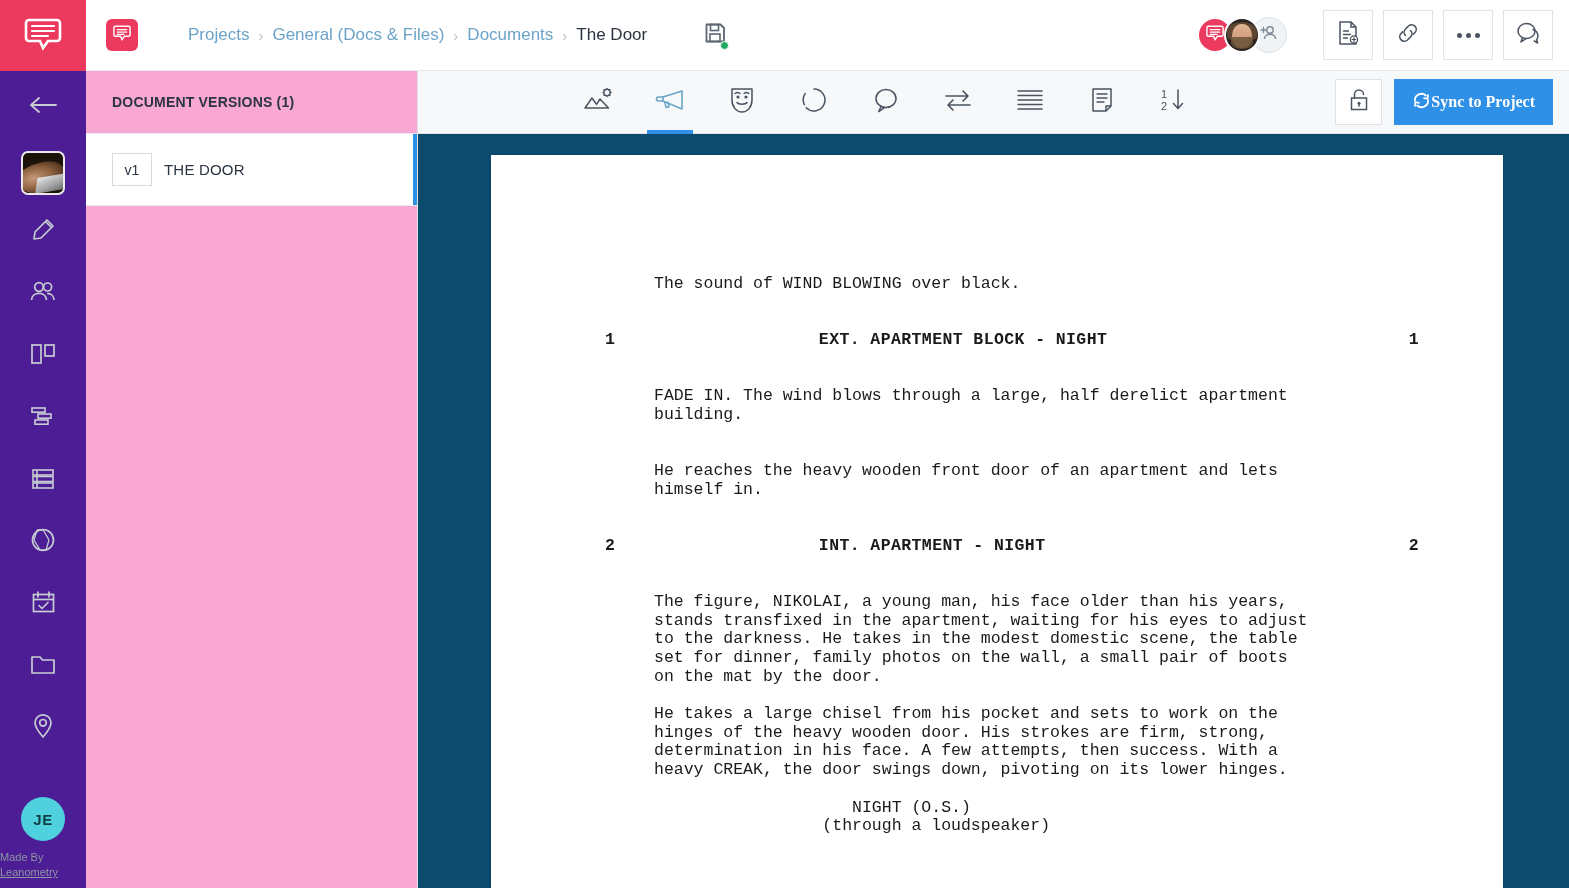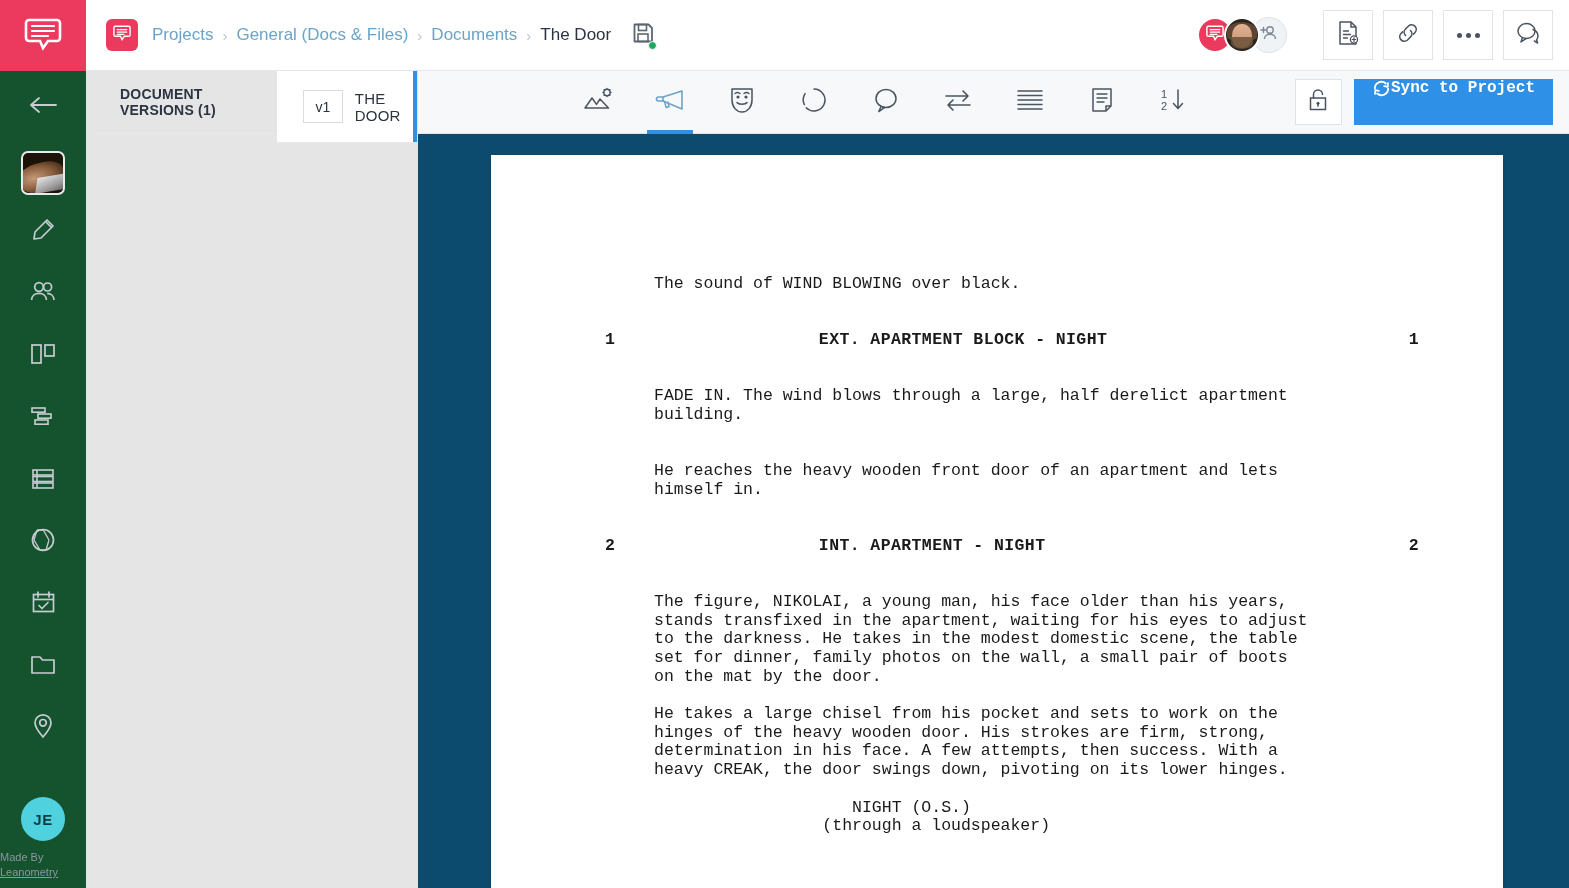--- a/index.html
+++ b/index.html
@@ -78,6 +78,7 @@
     border-bottom: 1px solid #e4e7eb;
     display: flex; align-items: center;
     padding: 0 16px 0 20px;
+    gap: 36px;
   }
   .crumb-logo {
     width: 32px; height: 32px; border-radius: 6px;

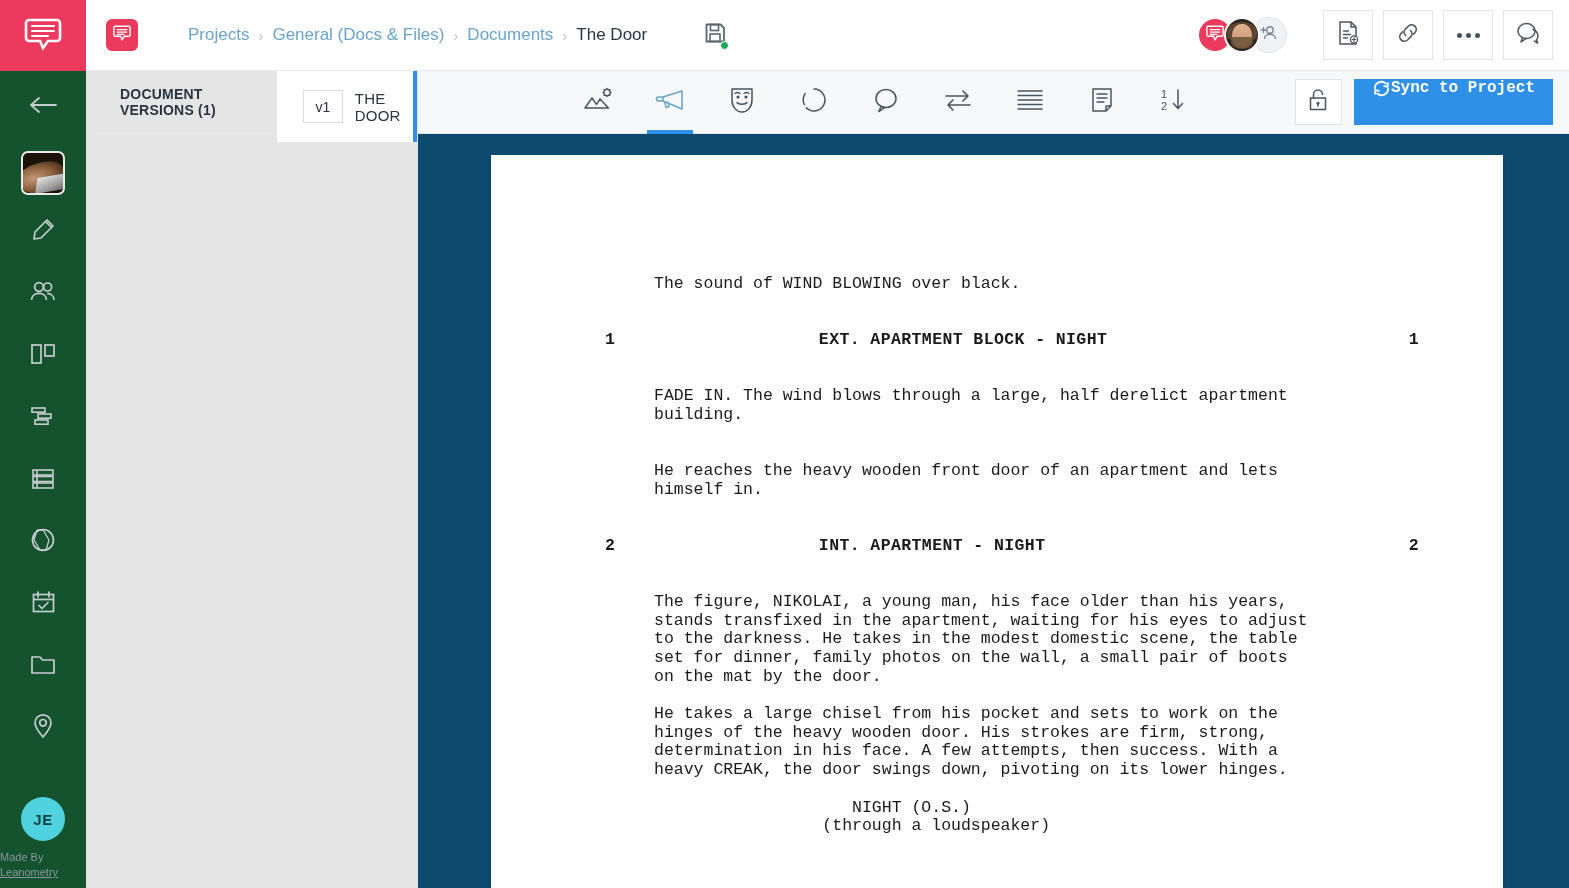--- a/index.html
+++ b/index.html
@@ -112,9 +112,9 @@
   .body { flex: 1 1 auto; display: flex; min-height: 0; }
 
   .versions {
-    width: 332px; flex: 0 0 332px; background: #e5e5e5;
+    width: 332px; flex: 0 0 332px; background: #f9a8d4;
     border-right: 1px solid #dfe3e8;
-    display: flex; flex-direction: row; padding-left: 8px;
+    display: flex; flex-direction: column;
   }
   .versions-head {
     height: 63px; display: flex; align-items: center;

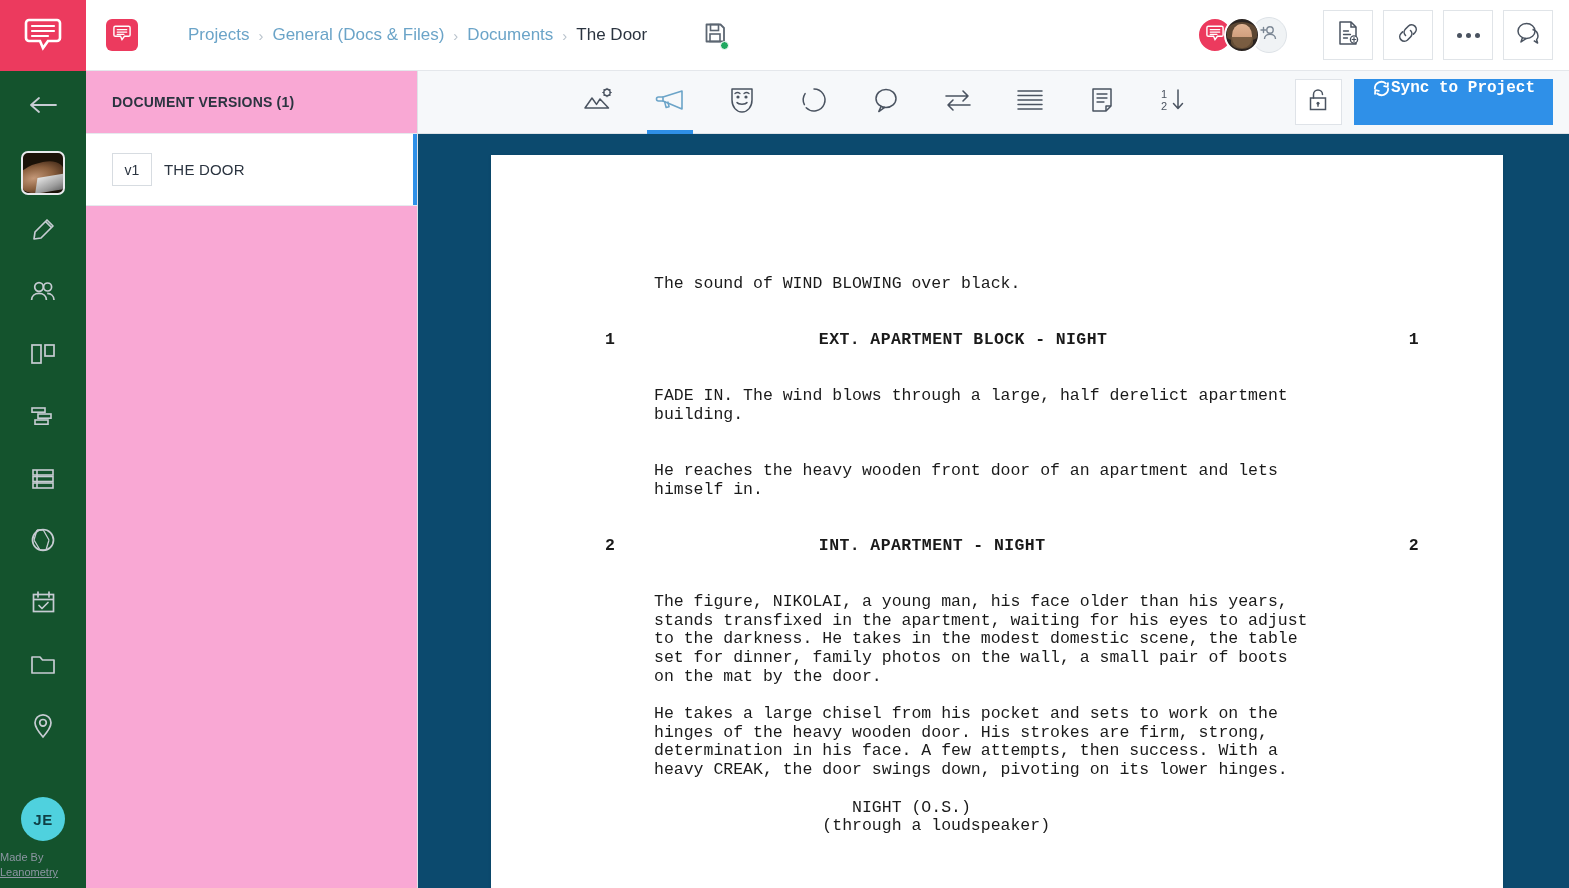--- a/index.html
+++ b/index.html
@@ -155,9 +155,9 @@
   }
   .sync-btn {
     height: 46px; background: #2f90e8; color: #fff; border: none;
-    display: flex; padding: 0 18px;
+    display: flex; align-items: center; padding: 0 18px;
     font-size: 16px; font-weight: bold; cursor: pointer; margin-left: 12px;
-    font-family: Liberation Mono, monospace;
+    font-family: Liberation Serif, serif;
   }
 
   .canvas { flex: 1 1 auto; overflow: hidden; position: relative; background: #0c4a6e; }

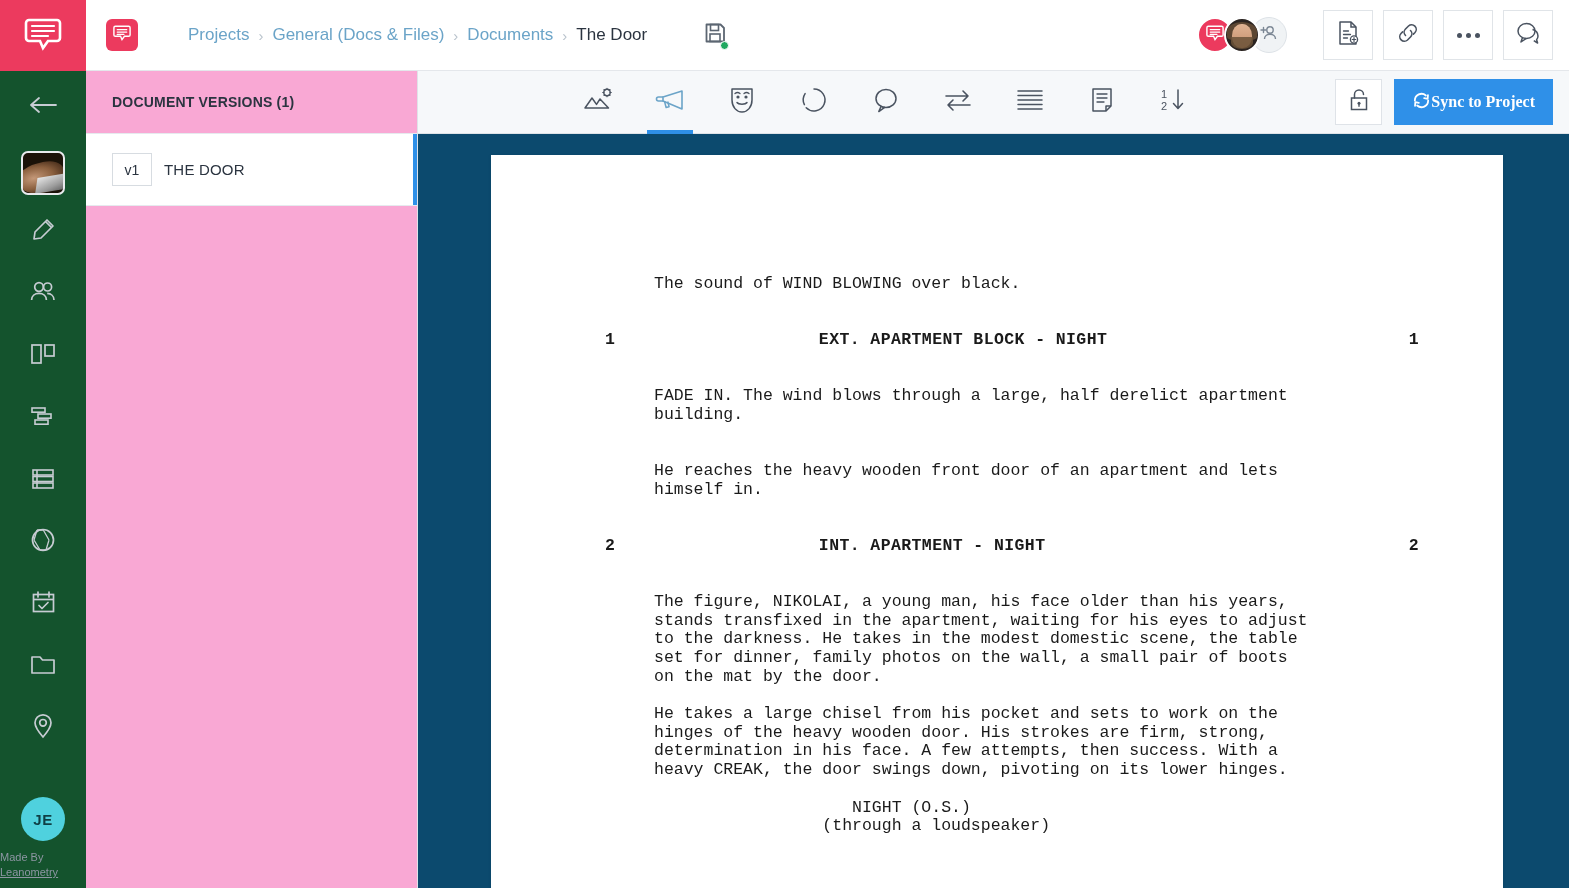--- a/index.html
+++ b/index.html
@@ -14,7 +14,7 @@
   
   .rail {
     width: 86px; height: 888px;
-    background: #14532d;
+    background: #4c1d95;
     display: flex; flex-direction: column; align-items: center;
     flex: 0 0 86px;
   }

